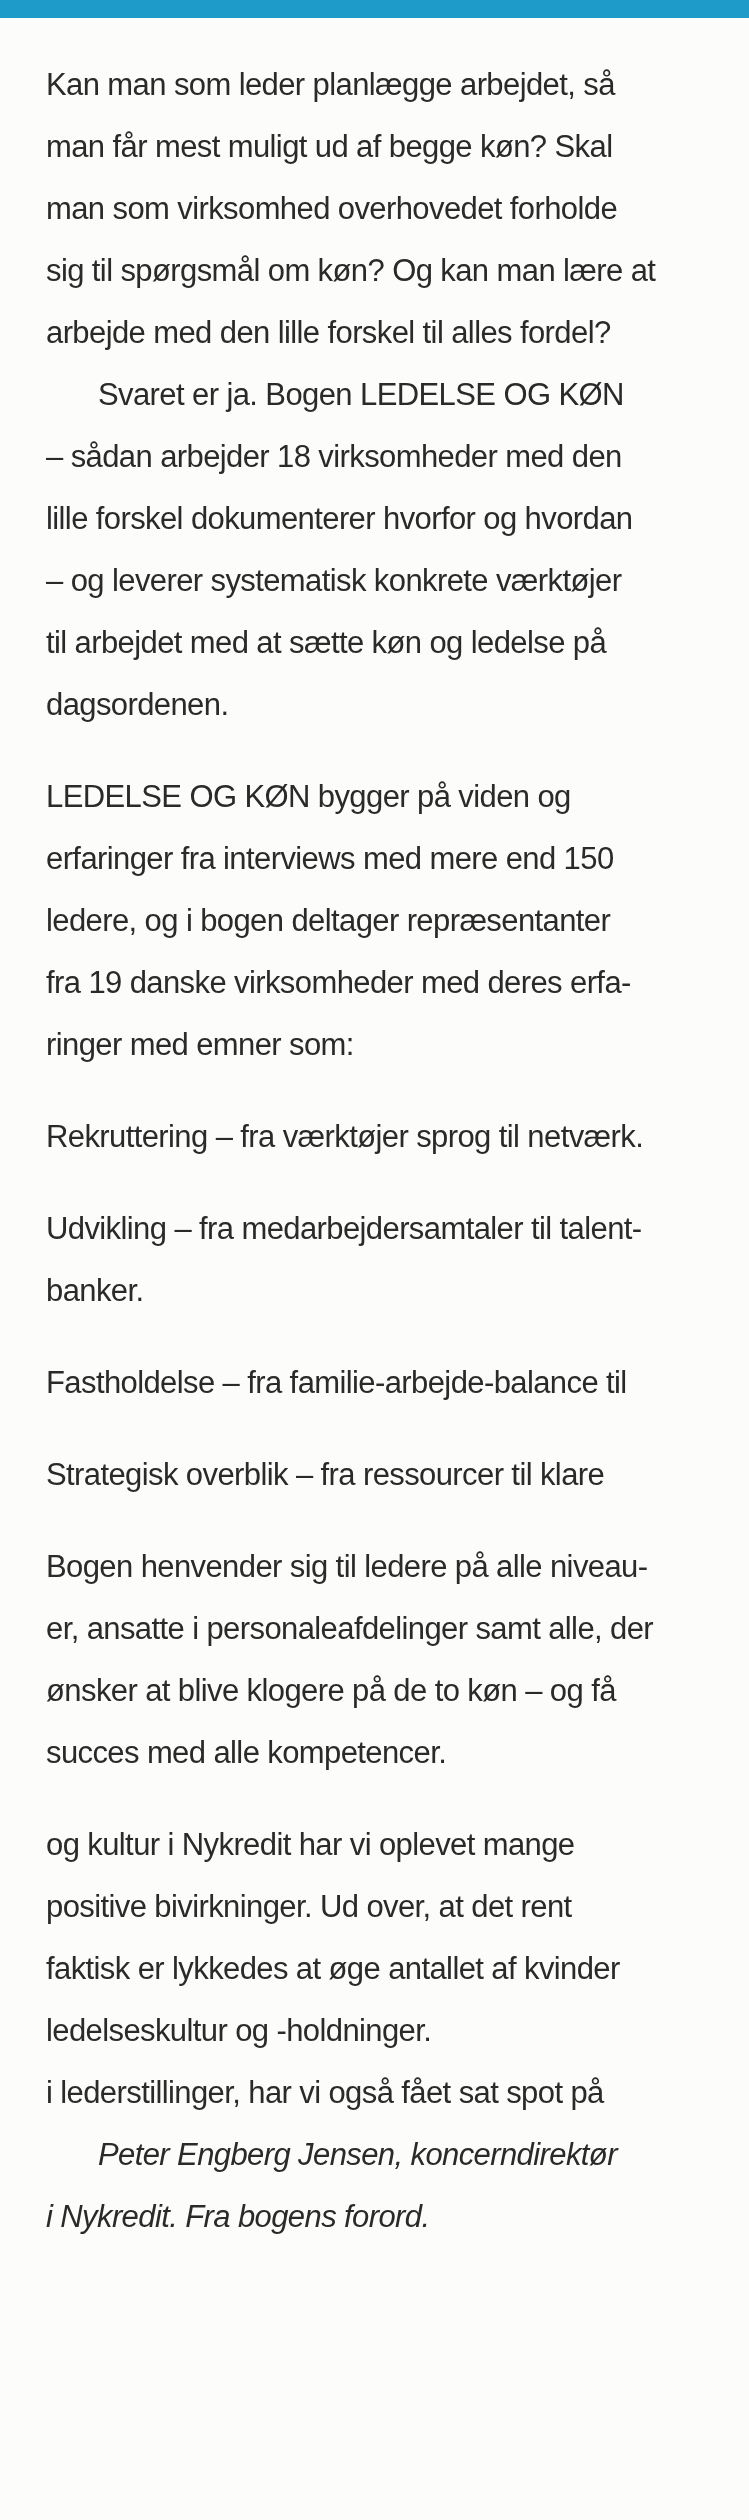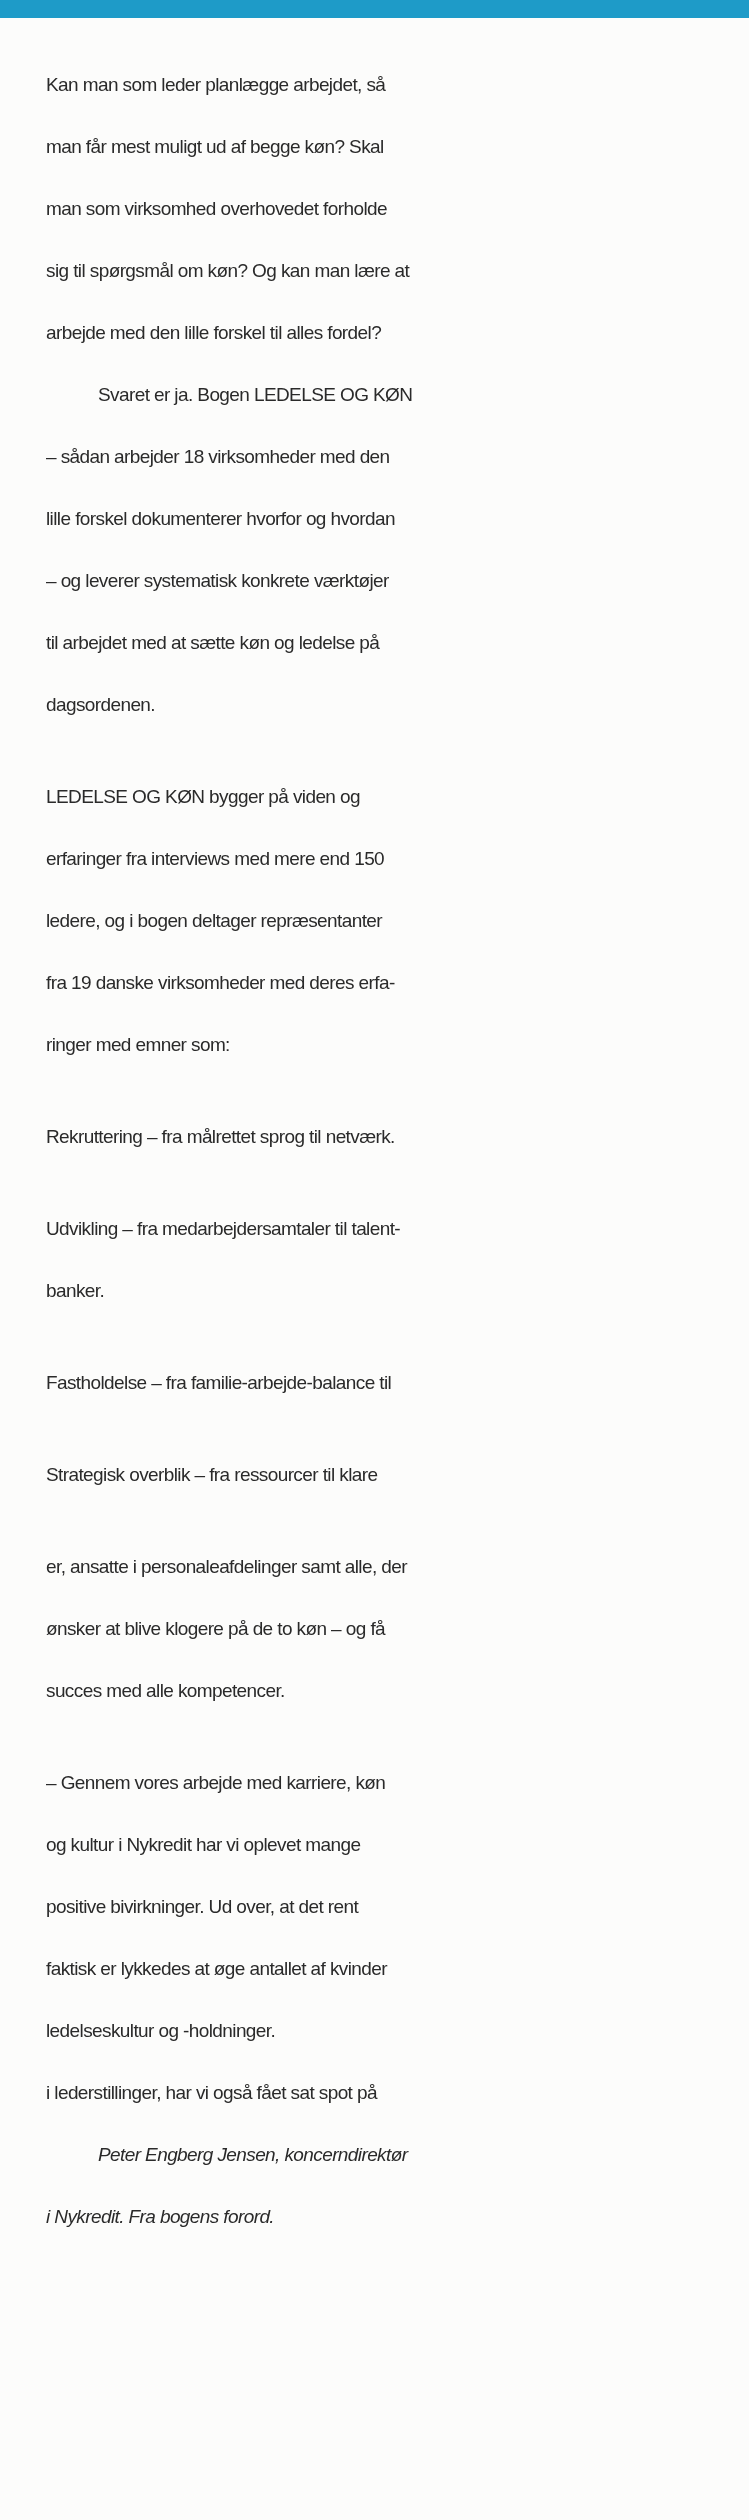--- a/index.html
+++ b/index.html
@@ -16,7 +16,7 @@
   }
   .content {
     position: absolute; left: 46px; top: 54px; width: 680px;
-    font-size: 19px; line-height: 62px; letter-spacing: -0.6px;
+    font-size: 31px; line-height: 62px; letter-spacing: -0.6px;
   }
   .para { margin: 0; }
   .gap { margin-top: 30px; }

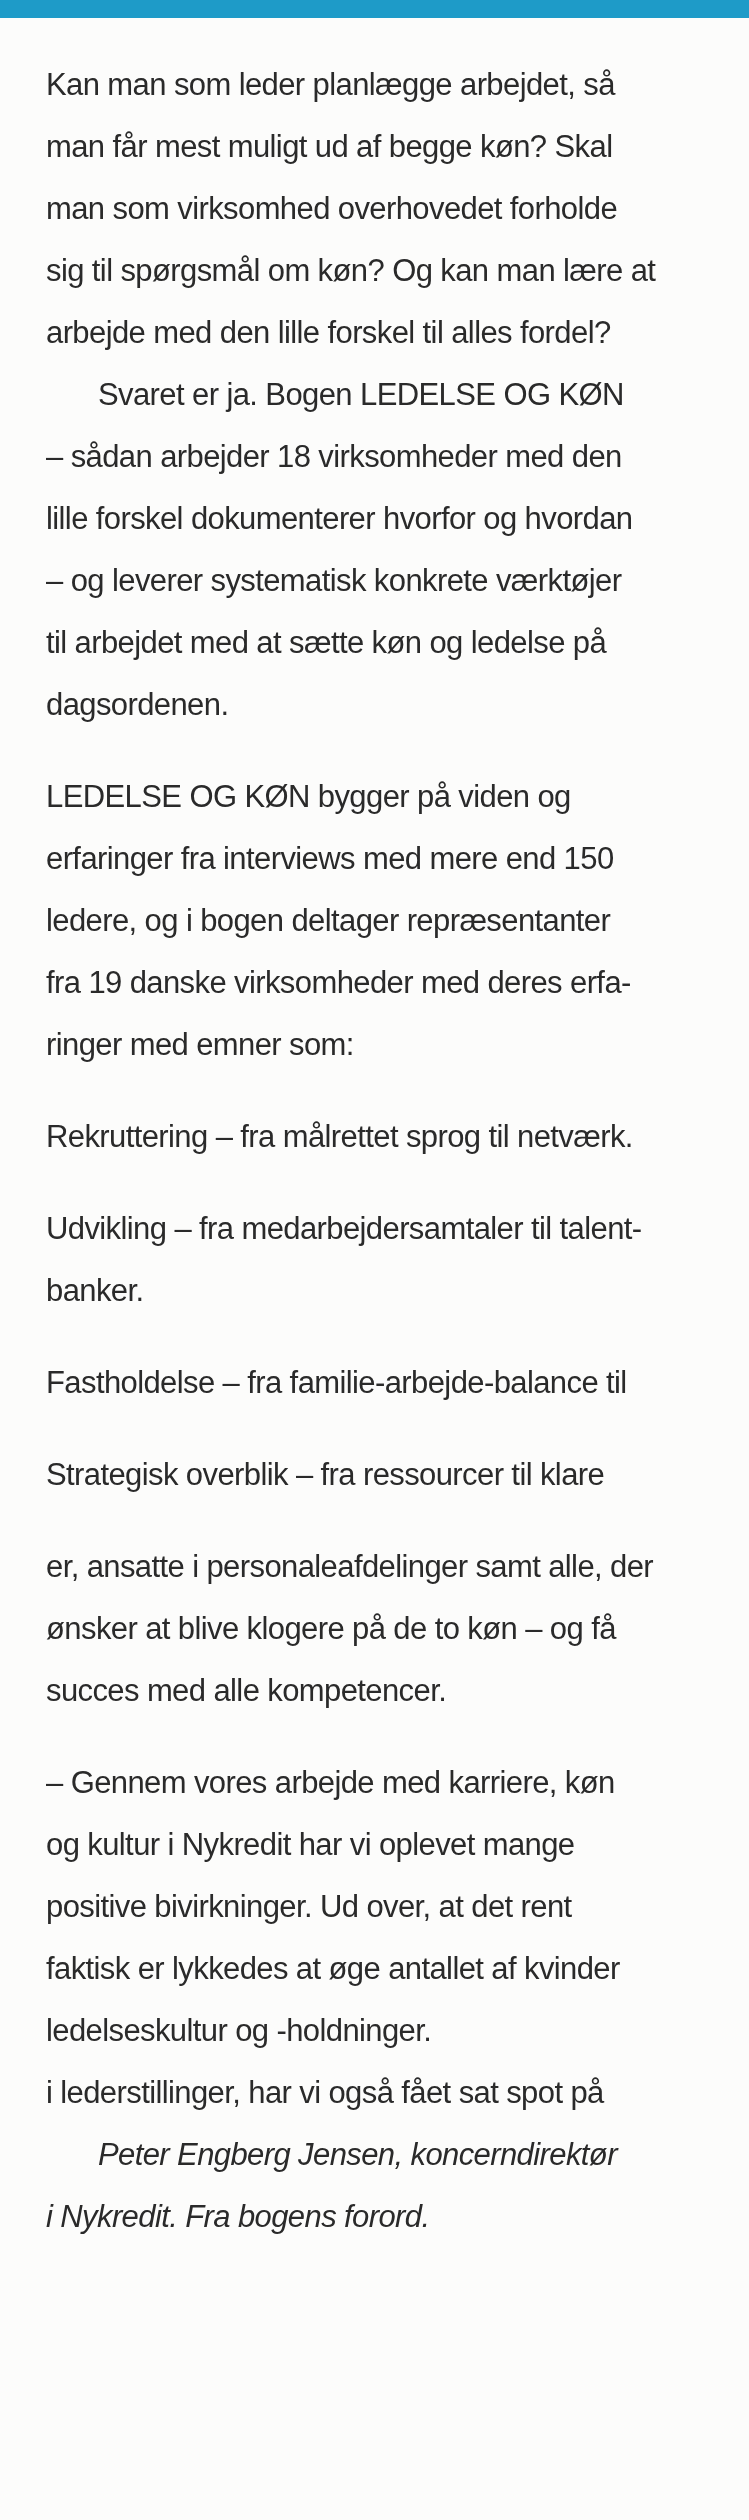--- a/index.html
+++ b/index.html
@@ -56,7 +56,7 @@
   </p>
 
   <p class="para gap">
-    <span class="line">Rekruttering – fra målrettet sprog til netværk.</span>
+    <span class="line">Rekruttering – fra værktøjer sprog til netværk.</span>
   </p>
 
   <p class="para gap">

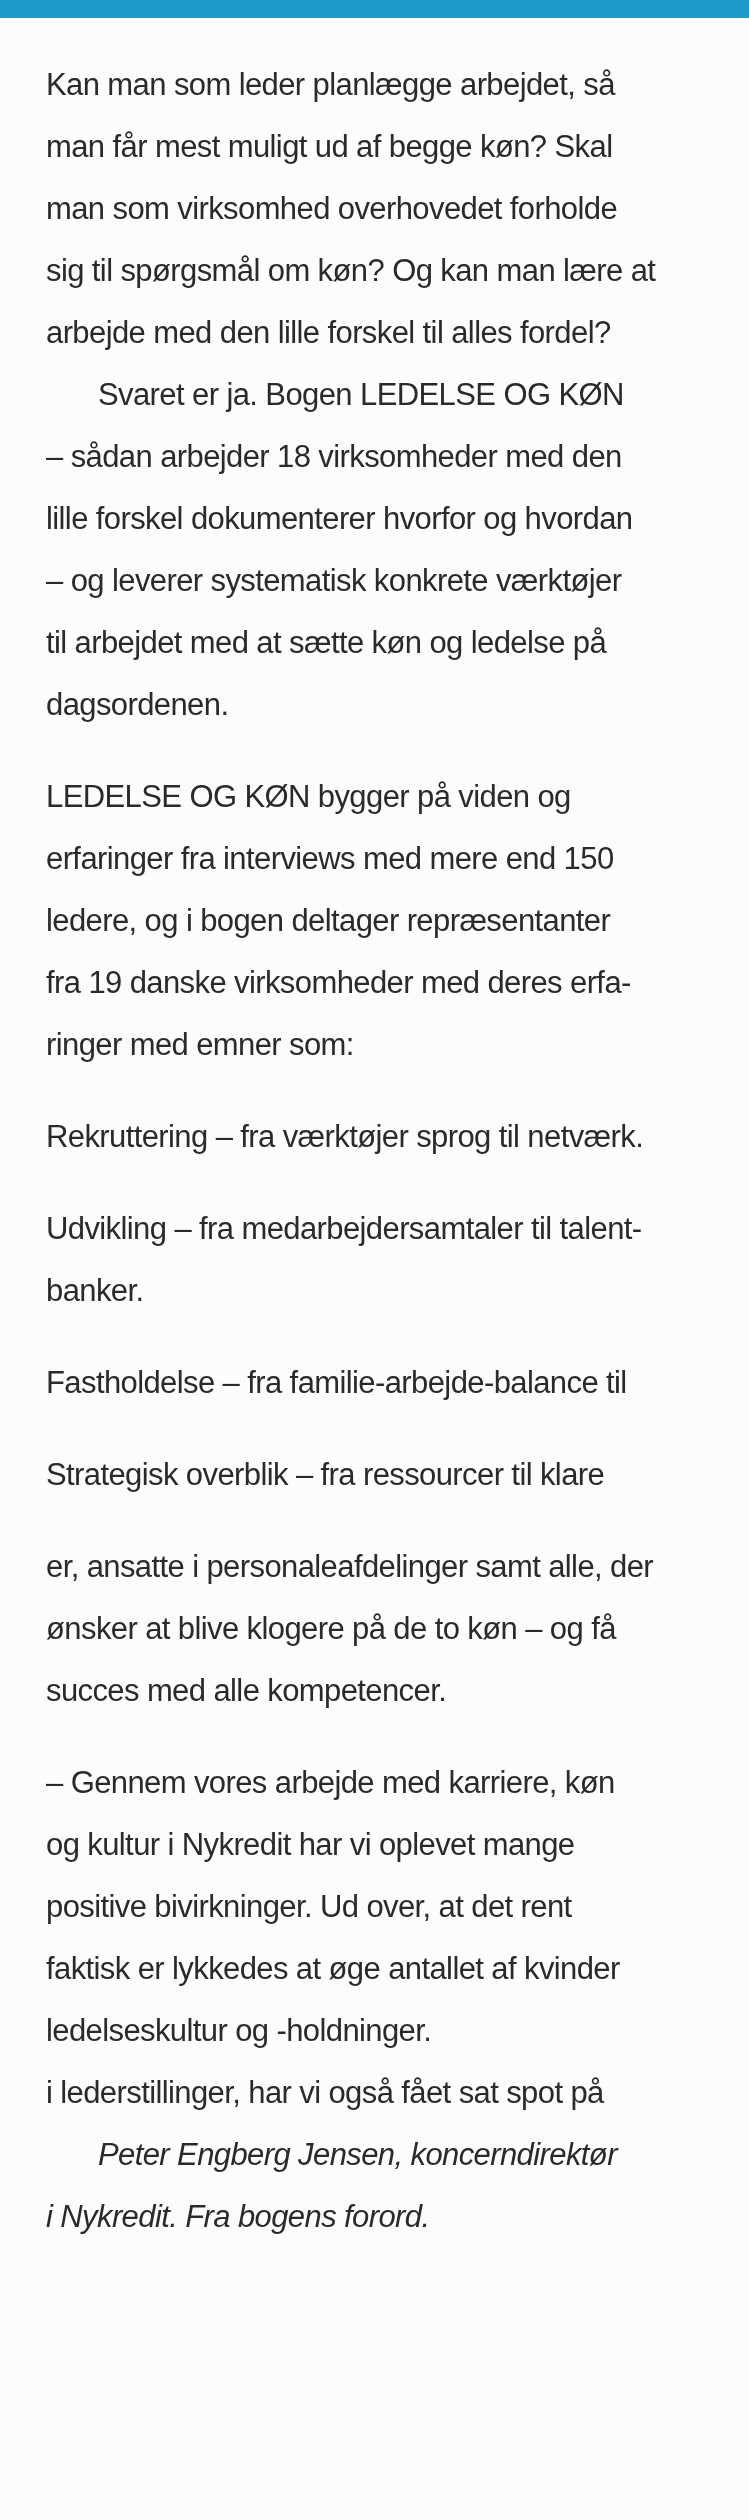--- a/index.html
+++ b/index.html
@@ -73,6 +73,7 @@
   </p>
 
   <p class="para gap">
+    <span class="line">Bogen henvender sig til ledere på alle niveau-</span>
     <span class="line">er, ansatte i personaleafdelinger samt alle, der</span>
     <span class="line">ønsker at blive klogere på de to køn – og få</span>
     <span class="line">succes med alle kompetencer.</span>

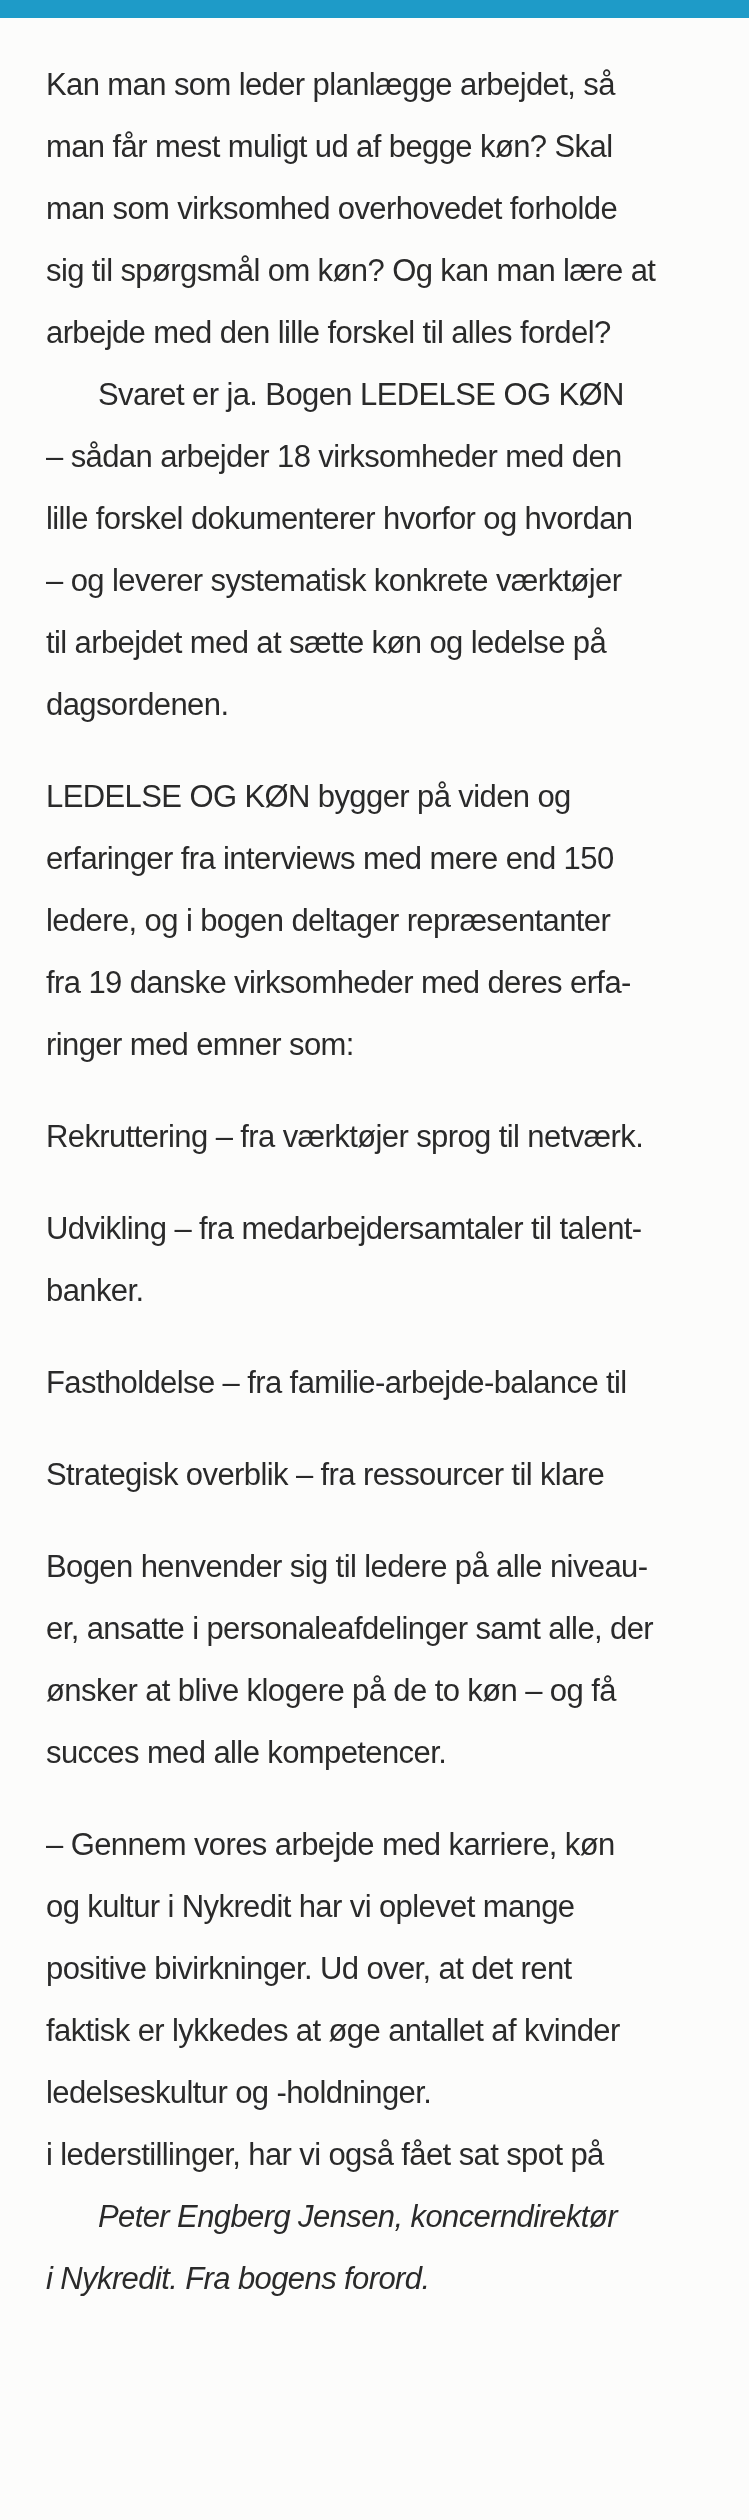--- a/index.html
+++ b/index.html
@@ -80,7 +80,6 @@
   </p>
 
   <p class="para gap">
-    <span class="line">– Gennem  vores arbejde med karriere, køn</span>
     <span class="line">og kultur i  Nykredit har vi oplevet mange</span>
     <span class="line">positive bivirkninger. Ud over, at det rent</span>
     <span class="line">faktisk er lykkedes at øge antallet af kvinder</span>

